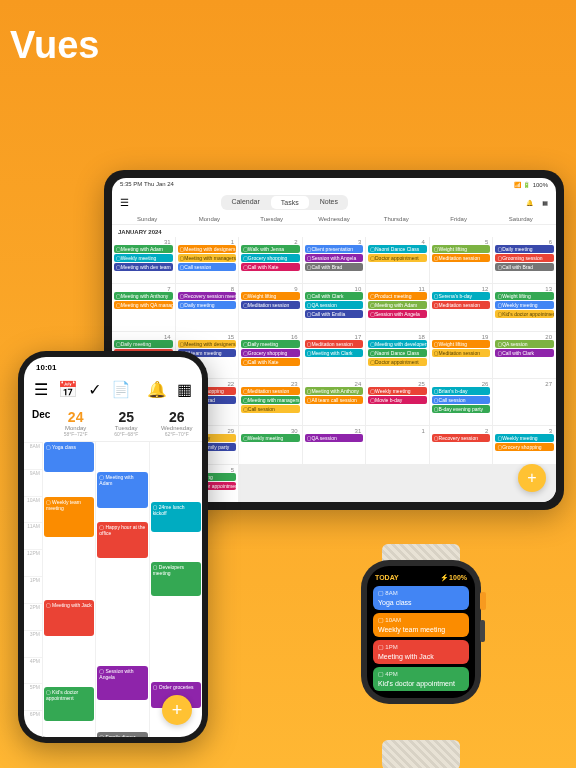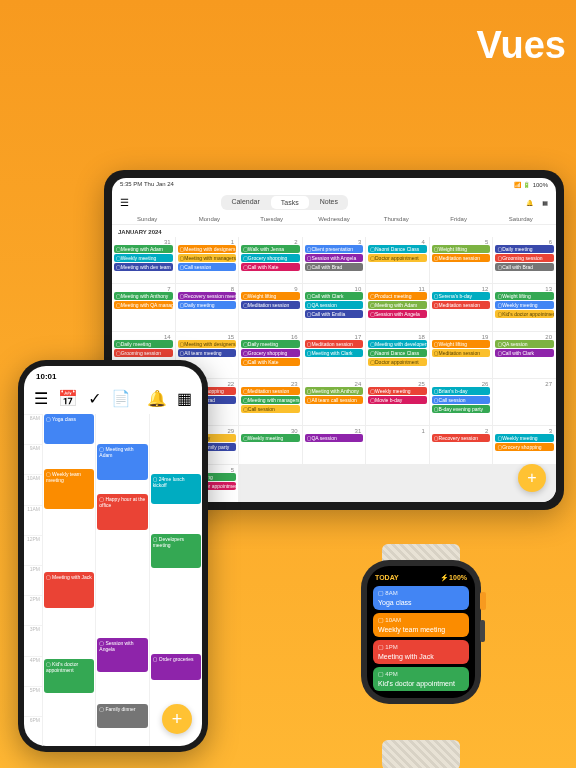--- a/index.html
+++ b/index.html
@@ -4,7 +4,7 @@
 <style>
 *{margin:0;padding:0;box-sizing:border-box;font-family:-apple-system,BlinkMacSystemFont,sans-serif}
 body{background:linear-gradient(180deg,#F79A1F 0%,#FFB733 100%);width:576px;height:768px;overflow:hidden;position:relative}
-.hero{color:#fff;font-weight:600;text-align:right;padding:24px 10px 10px;font-size:38px;line-height:1.15}
+.hero{color:#fff;font-weight:600;text-align:left;padding:24px 10px 10px;font-size:38px;line-height:1.15}
 
 
 .tablet{position:absolute;top:170px;right:12px;width:460px;height:340px;background:#1a1a1a;border-radius:20px;padding:8px;box-shadow:0 8px 30px rgba(0,0,0,.3)}

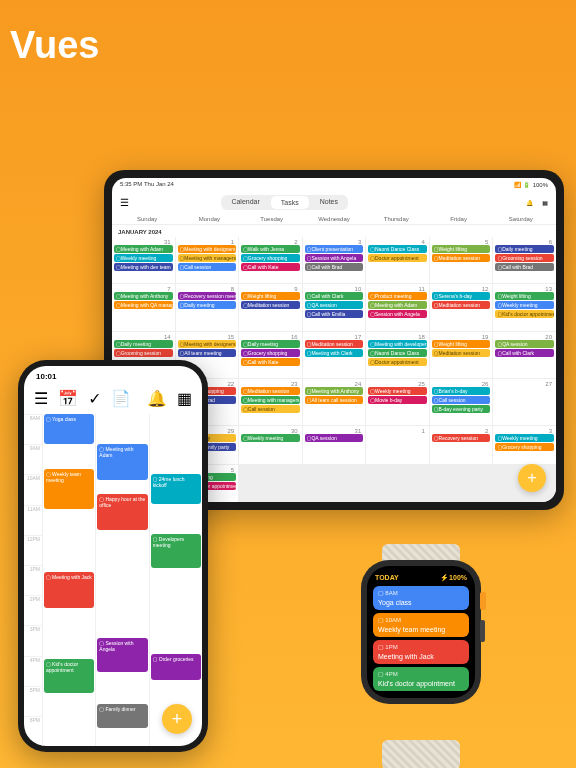--- a/index.html
+++ b/index.html
@@ -25,7 +25,7 @@
 .tablet-fab{position:absolute;right:18px;bottom:18px;width:28px;height:28px;border-radius:50%;background:#FFC233;color:#fff;display:flex;align-items:center;justify-content:center;font-size:16px;box-shadow:0 2px 6px rgba(0,0,0,.2)}
 
 
-.phone{position:absolute;top:360px;left:18px;width:190px;height:392px;background:#1a1a1a;border-radius:28px;padding:6px;box-shadow:0 8px 30px rgba(0,0,0,.35)}
+.phone{position:absolute;top:351px;left:18px;width:190px;height:392px;background:#1a1a1a;border-radius:28px;padding:6px;box-shadow:0 8px 30px rgba(0,0,0,.35)}
 .phone-screen{background:#fff;border-radius:22px;width:100%;height:100%;overflow:hidden;position:relative;display:flex;flex-direction:column}
 .phone-status{padding:6px 12px 2px;font-size:8px;font-weight:600}
 .phone-toolbar{display:flex;align-items:center;gap:10px;padding:6px 10px}

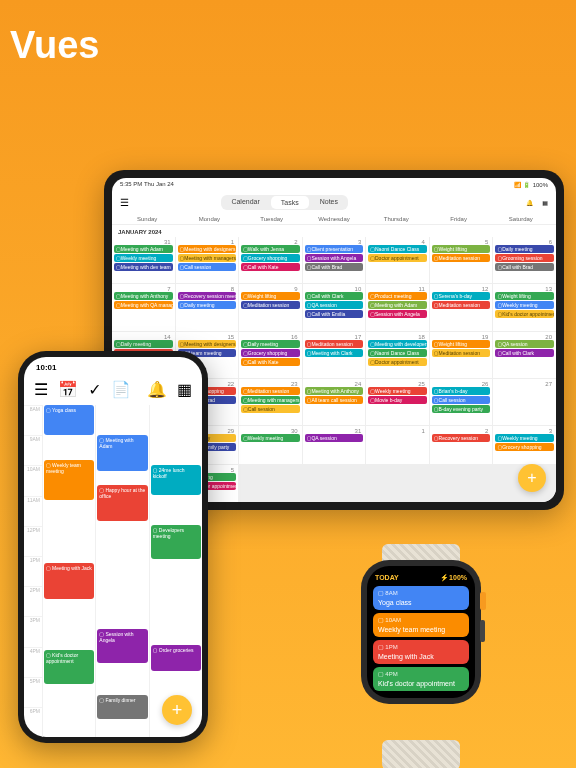--- a/index.html
+++ b/index.html
@@ -299,6 +299,26 @@
       <span style="margin-left:auto">🔔</span>
       <span>▦</span>
     </div>
+    <div style="display:flex;align-items:flex-start">
+      <div class="dec-label">Dec</div>
+      <div class="phone-days" id="phone-days" style="flex:1">
+          <div class="pcol today">
+            <div class="num">24</div>
+            <div class="dow">Monday</div>
+            <div class="temp">58°F–72°F</div>
+          </div>
+          <div class="pcol">
+            <div class="num">25</div>
+            <div class="dow">Tuesday</div>
+            <div class="temp">60°F–68°F</div>
+          </div>
+          <div class="pcol">
+            <div class="num">26</div>
+            <div class="dow">Wednesday</div>
+            <div class="temp">62°F–70°F</div>
+          </div>
+        </div>
+    </div>
     <div class="phone-grid">
       <div class="hours" id="hours">
           <div>8AM</div>

